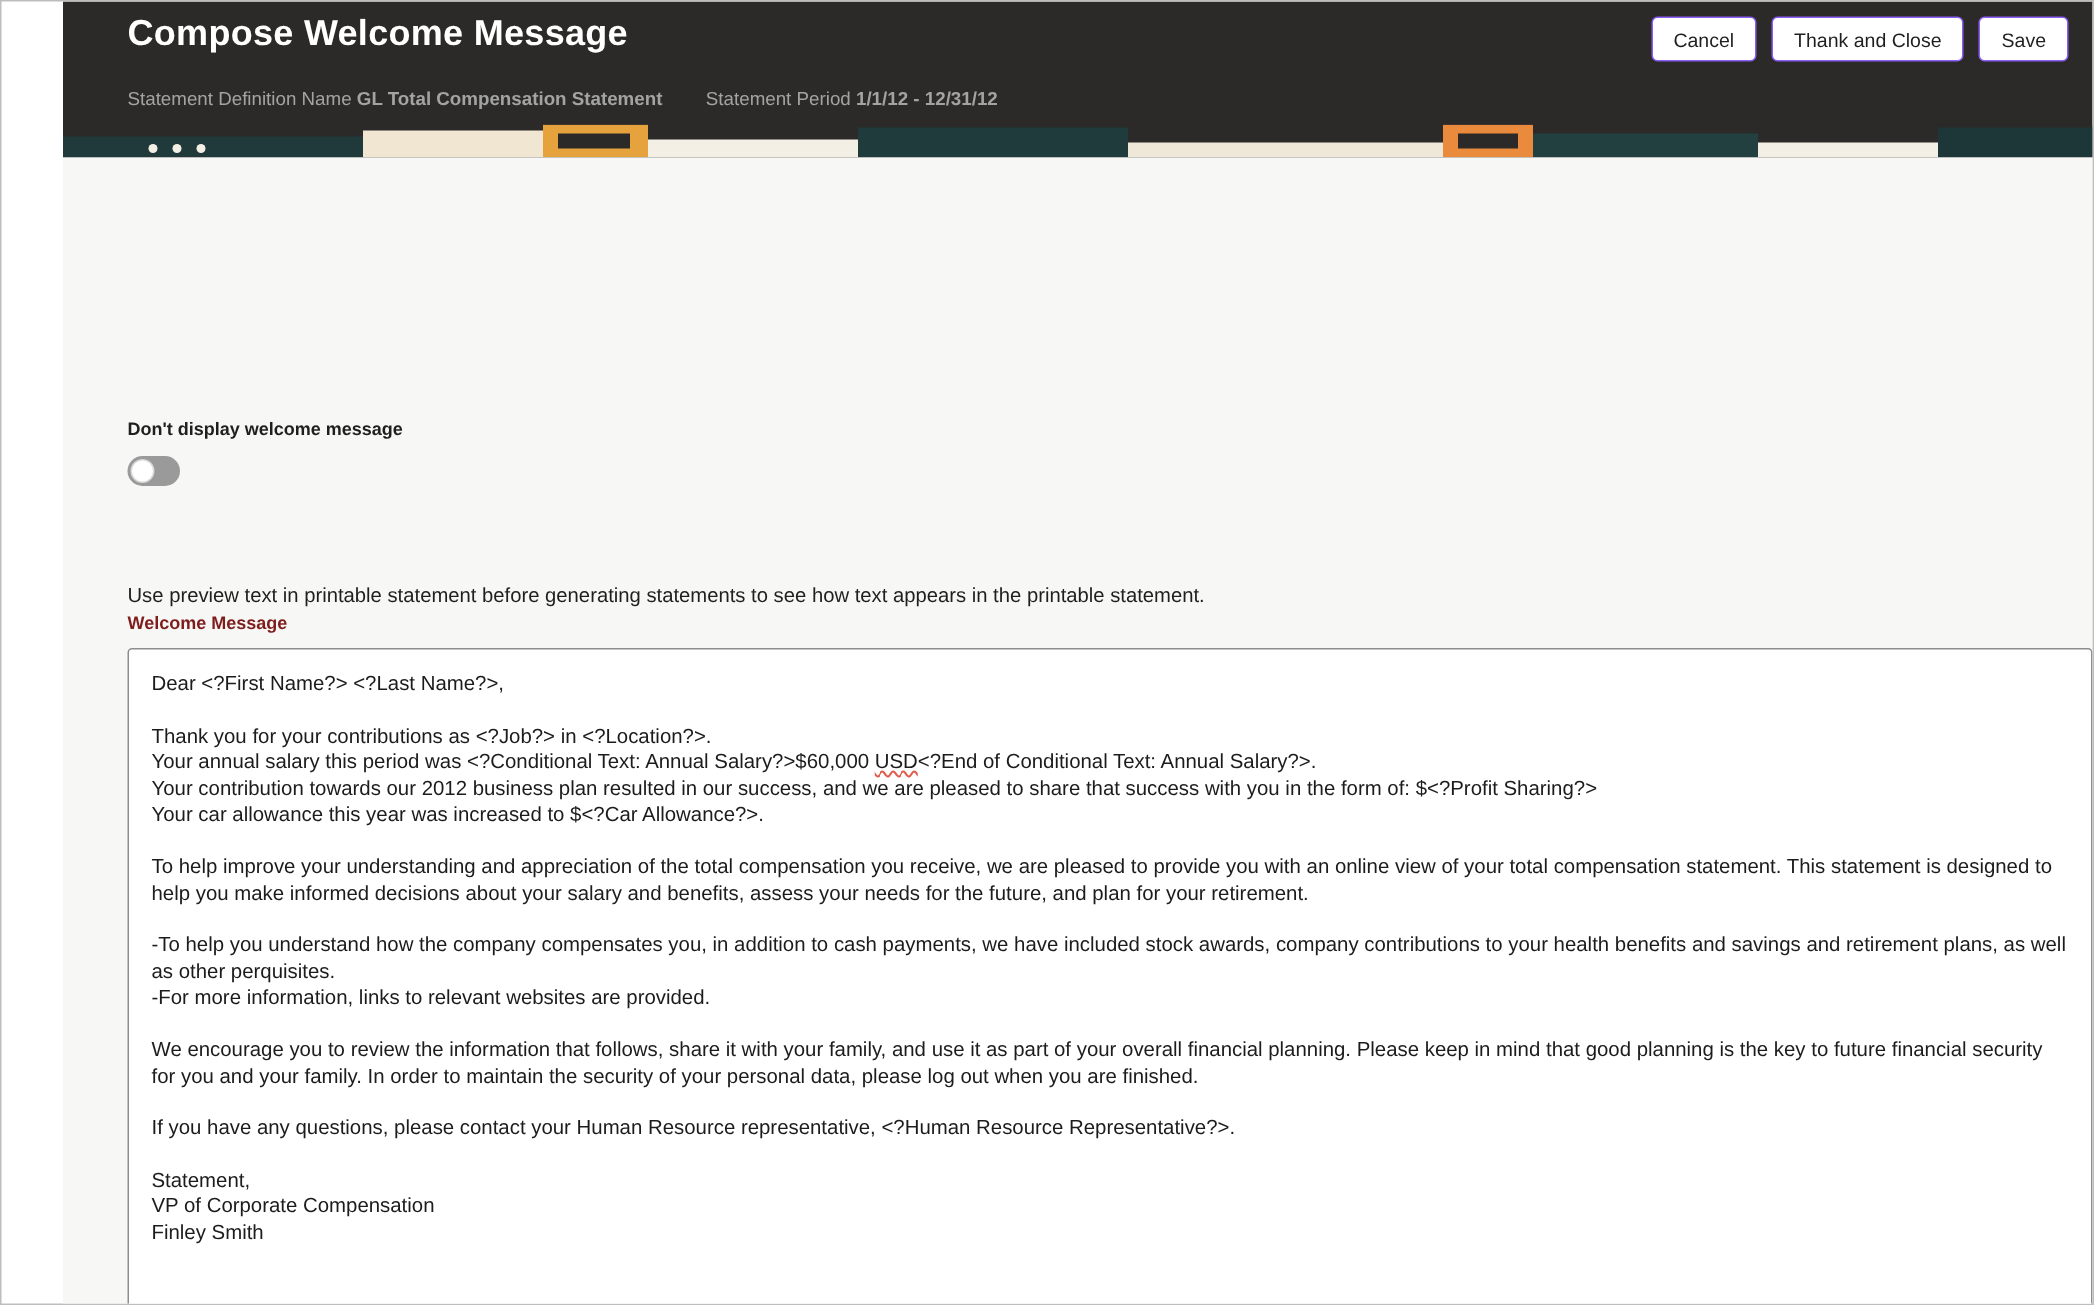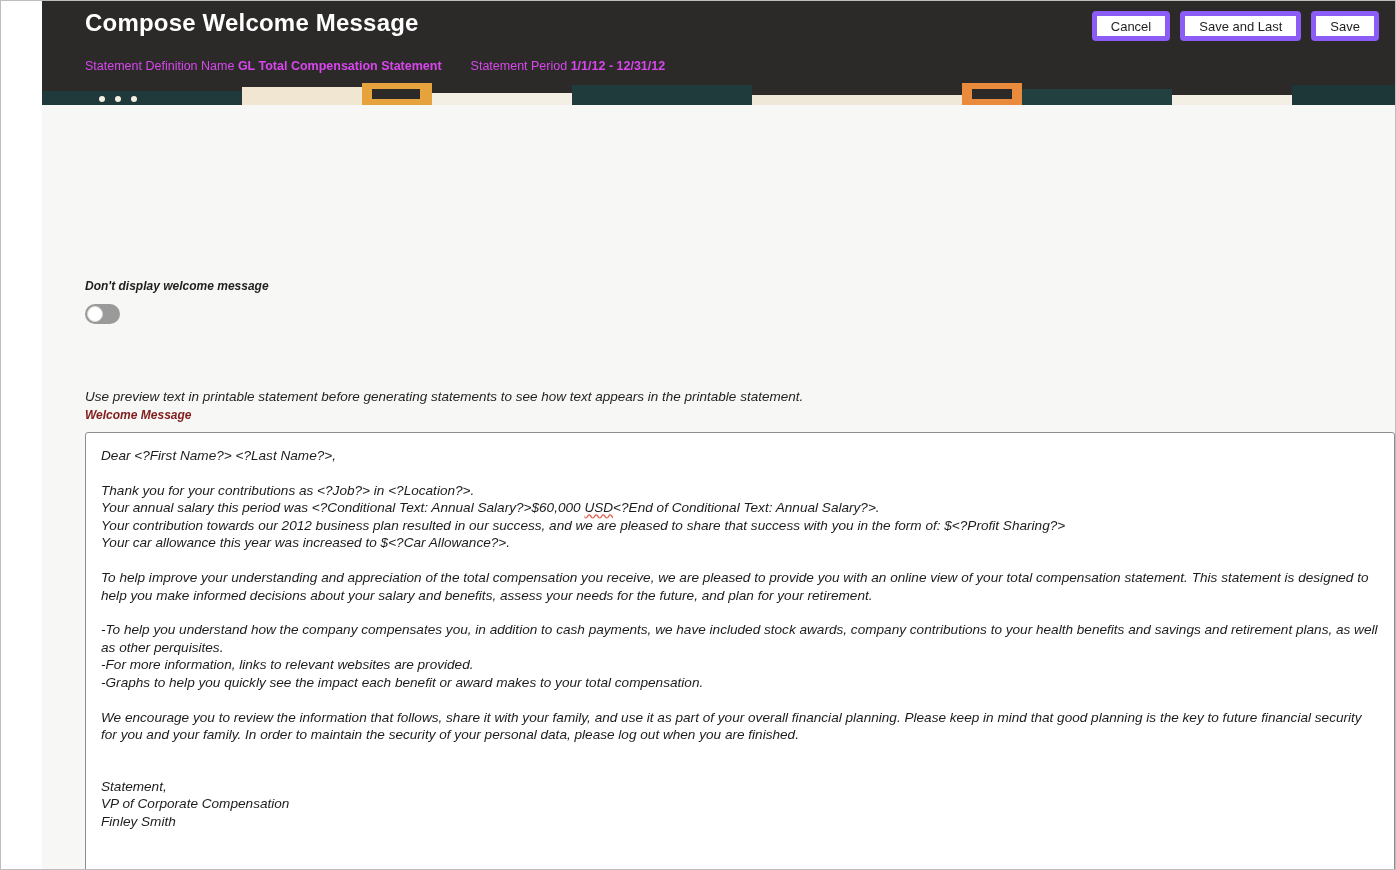--- a/index.html
+++ b/index.html
@@ -56,7 +56,7 @@
     height: 30px;
     padding: 0 14px;
     border-radius: 4px;
-    border: 5px solid #8b5cf6;
+    border: 1px solid #8b5cf6;
     background: #ffffff;
     color: #1f1f1f;
     cursor: pointer;

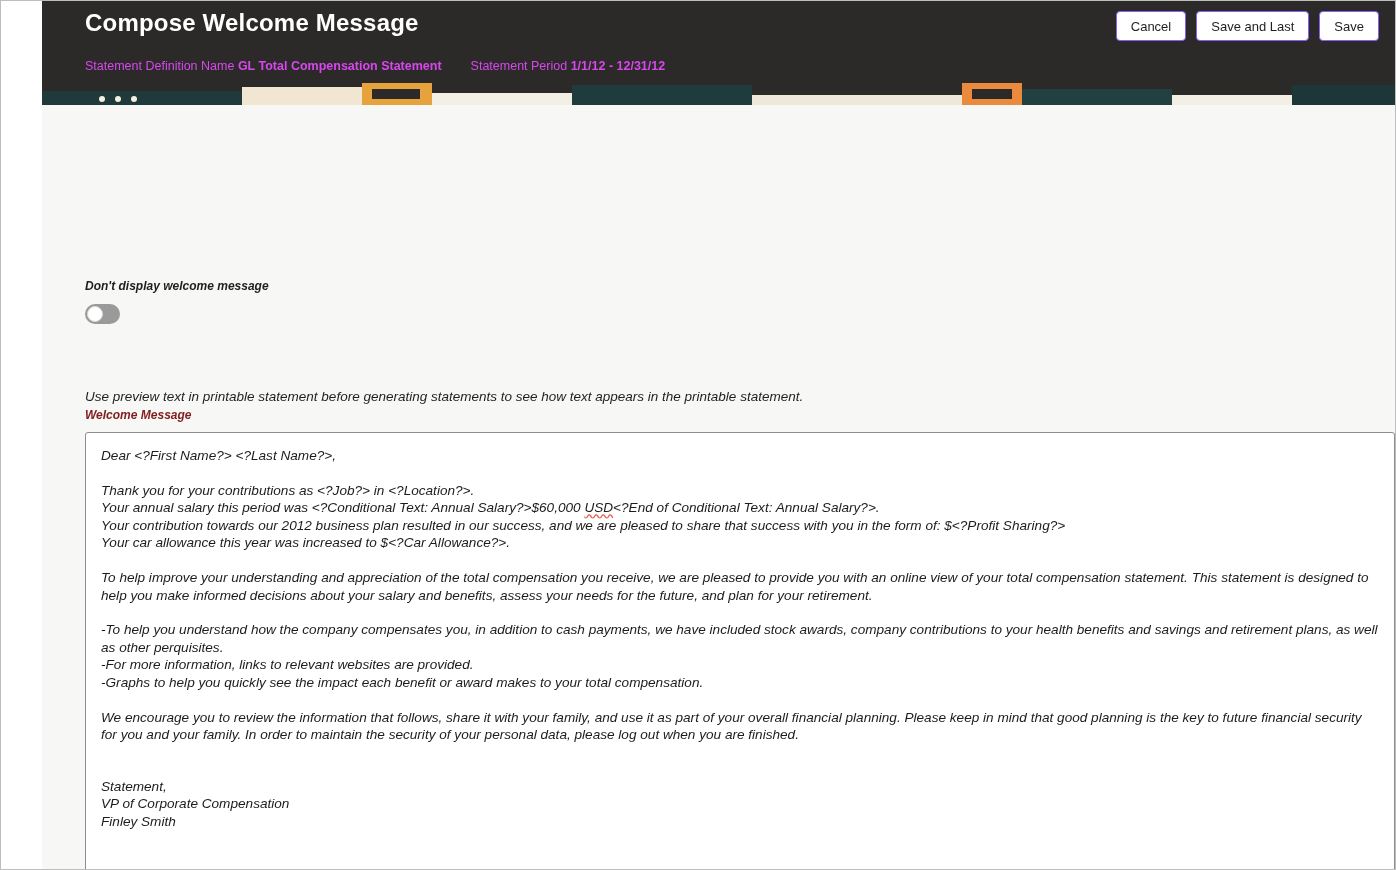--- a/index.html
+++ b/index.html
@@ -165,7 +165,7 @@
 
     <div class="header-buttons">
       <button class="btn">Cancel</button>
-      <button class="btn">Save and Last</button>
+      <button class="btn">Thank and Close</button>
       <button class="btn">Save</button>
     </div>
 

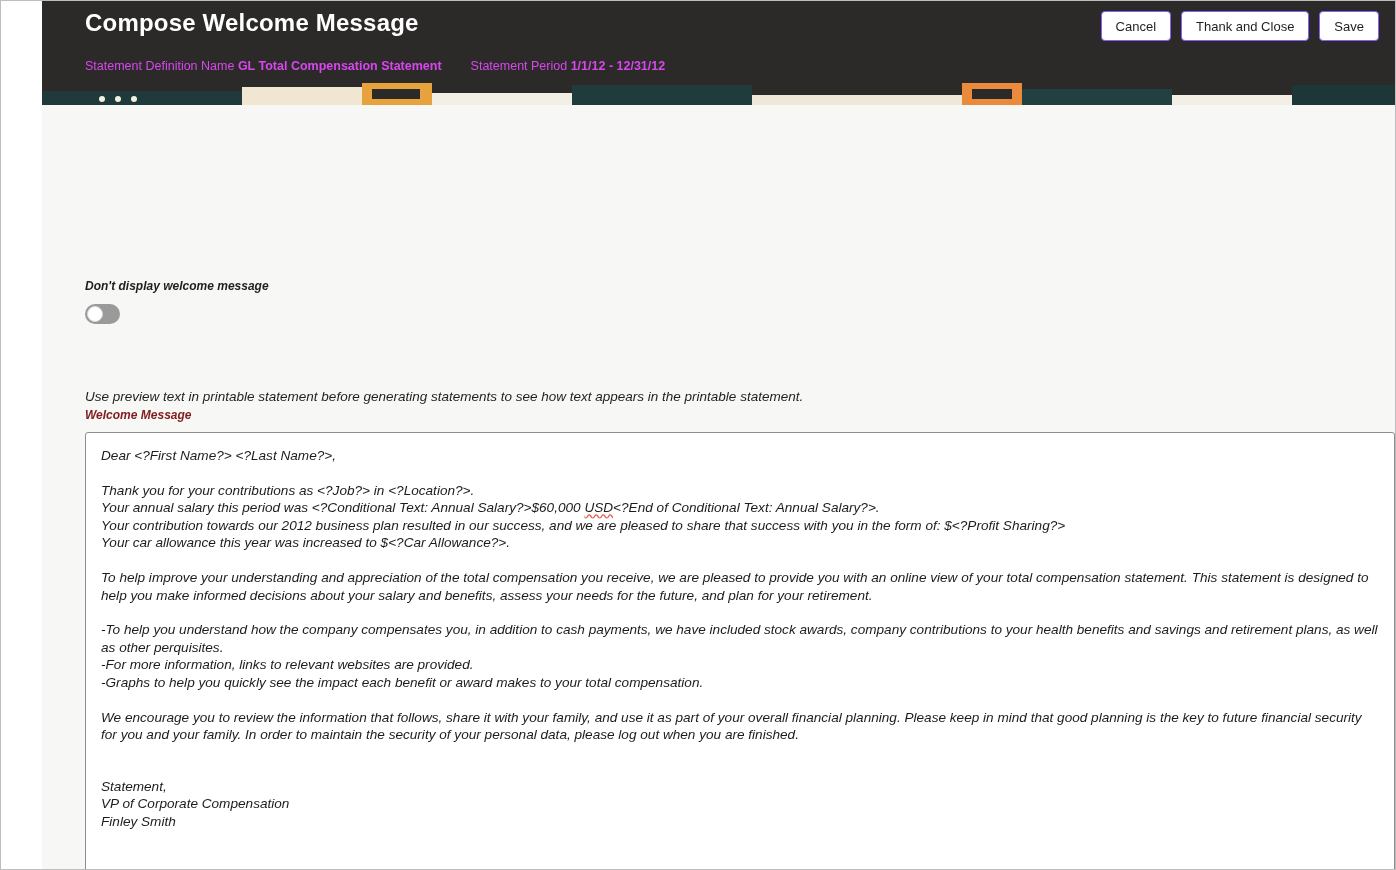--- a/index.html
+++ b/index.html
@@ -37,7 +37,7 @@
     position: absolute;
     left: 43px; top: 58px;
     font-size: 12.5px;
-    color: #d946ef;
+    color: #a3a3a3;
     white-space: nowrap;
   }
   .header-meta .lbl { font-weight: normal; }

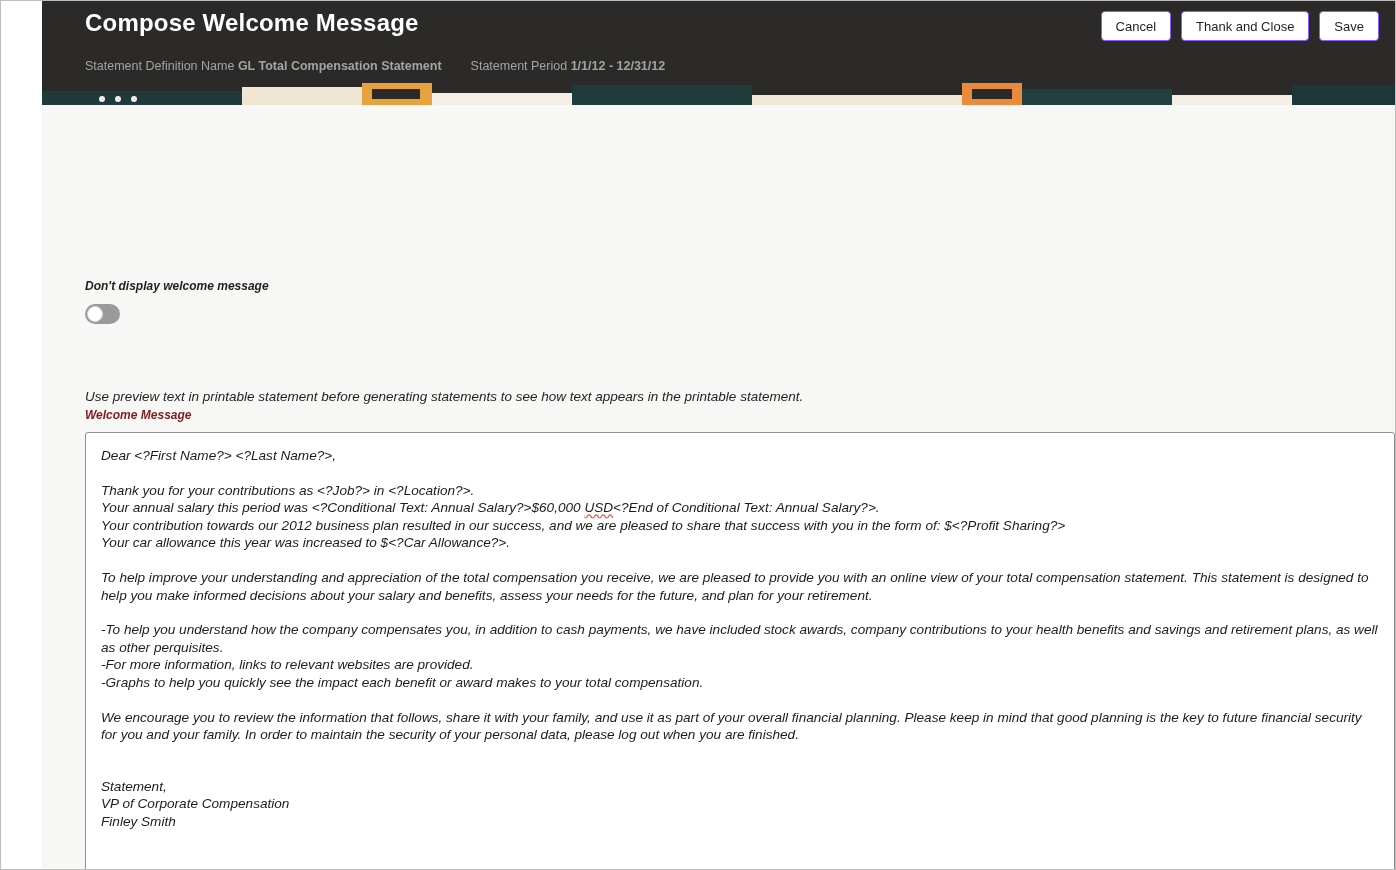--- a/index.html
+++ b/index.html
@@ -80,7 +80,6 @@
     background: #f7f7f5;
     height: 765px;
     padding: 0;
-    font-style: italic;
   }
   .dont-display-label {
     position: absolute;

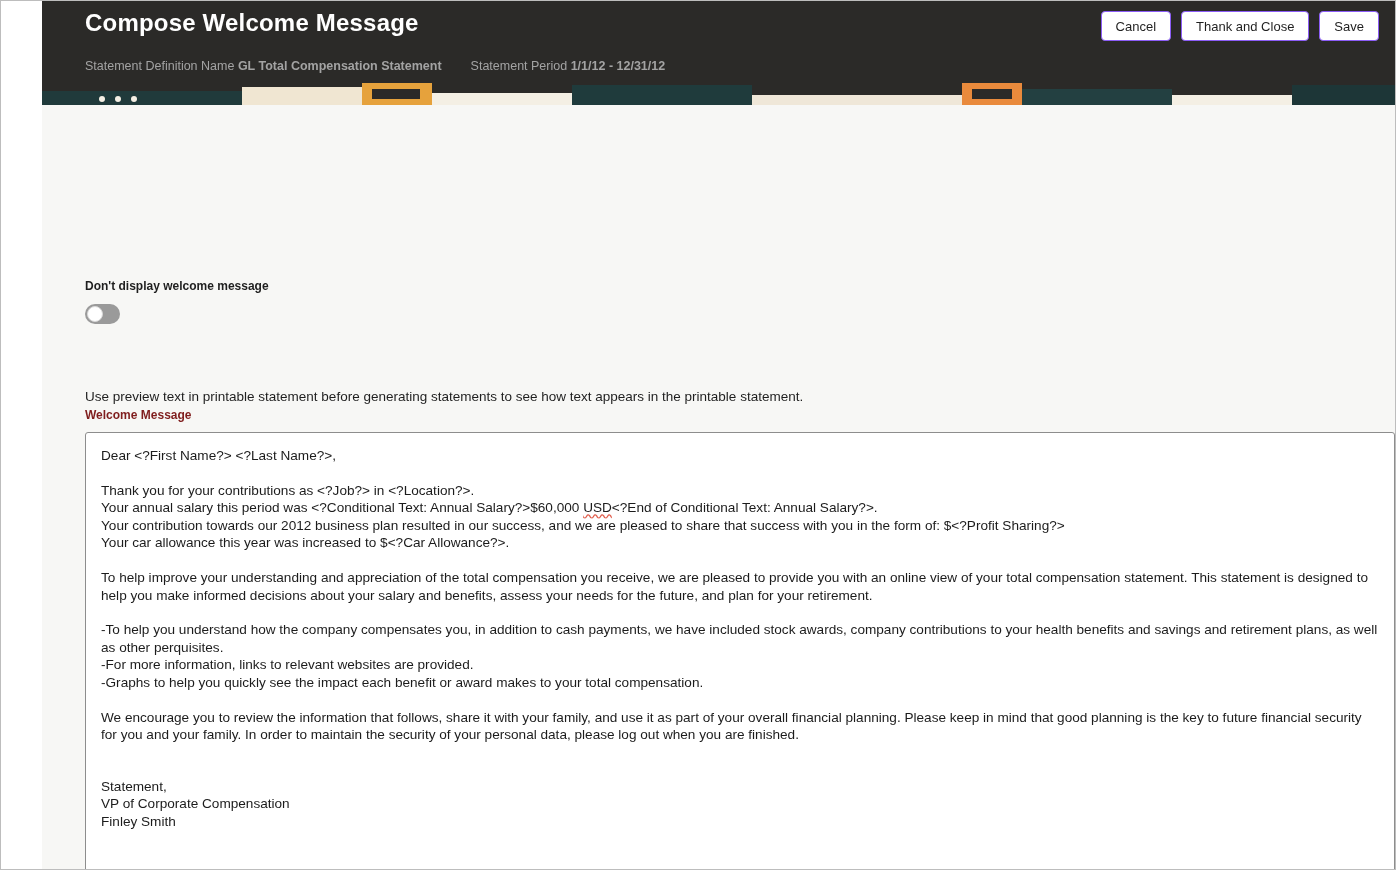--- a/index.html
+++ b/index.html
@@ -222,7 +222,6 @@
         <div class="spacer"></div>
         <p>-To help you understand how the company compensates you, in addition to cash payments, we have included stock awards, company contributions to your health benefits and savings and retirement plans, as well as other perquisites.</p>
         <p>-For more information, links to relevant websites are provided.</p>
-        <p>-Graphs to help you quickly see the impact each benefit or award makes to your total compensation.</p>
         <div class="spacer"></div>
         <p>We encourage you to review the information that follows, share it with your family, and use it as part of your overall financial planning. Please keep in mind that good planning is the key to future financial security for you and your family. In order to maintain the security of your personal data, please log out when you are finished.</p>
         <div class="spacer"></div>

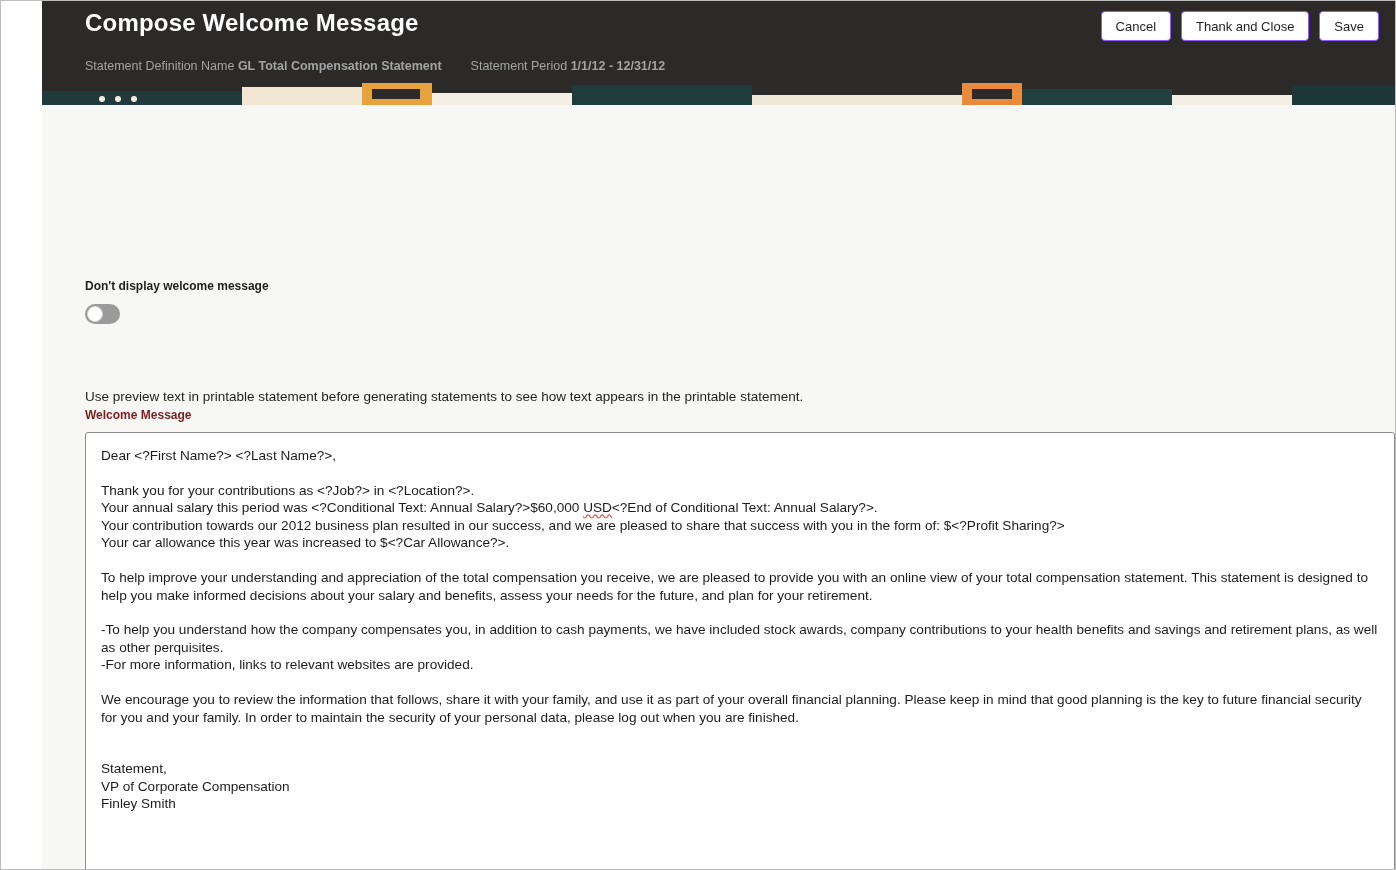--- a/index.html
+++ b/index.html
@@ -225,6 +225,7 @@
         <div class="spacer"></div>
         <p>We encourage you to review the information that follows, share it with your family, and use it as part of your overall financial planning. Please keep in mind that good planning is the key to future financial security for you and your family. In order to maintain the security of your personal data, please log out when you are finished.</p>
         <div class="spacer"></div>
+        <p>If you have any questions, please contact your Human Resource representative, &lt;?Human Resource Representative?&gt;.</p>
         <div class="spacer"></div>
         <p>Statement,</p>
         <p>VP of Corporate Compensation</p>

